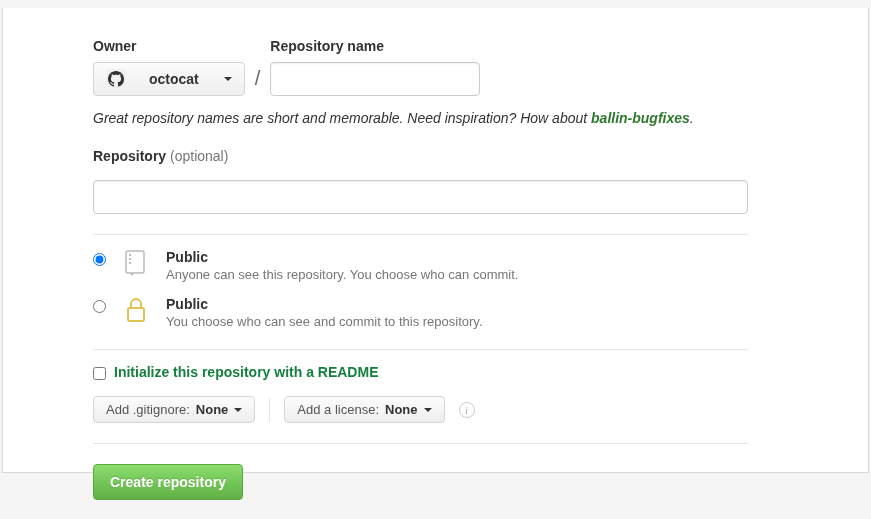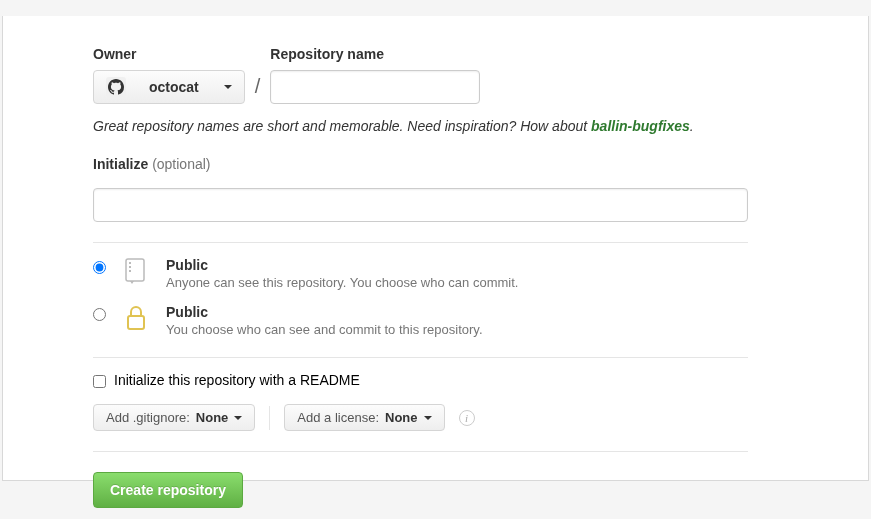--- a/index.html
+++ b/index.html
@@ -14,7 +14,7 @@
       background: #fff;
       width: 867px;
       height: 465px;
-      margin: 16px auto;
+      margin: 8px auto;
       border: 1px solid #d8d8d8;
       border-top: none;
       padding: 30px 120px 0 90px;

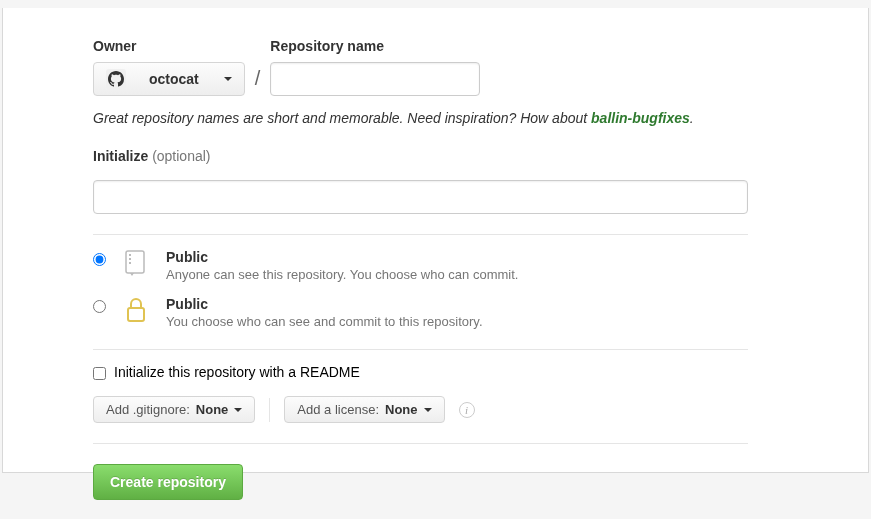--- a/index.html
+++ b/index.html
@@ -177,7 +177,7 @@
 
   <div class="desc-section">
     <div class="label">
-      <span>Initialize</span>
+      <span>Repository</span>
       <span class="optional">(optional)</span>
     </div>
     <input type="text" class="text-input desc-input" style="">

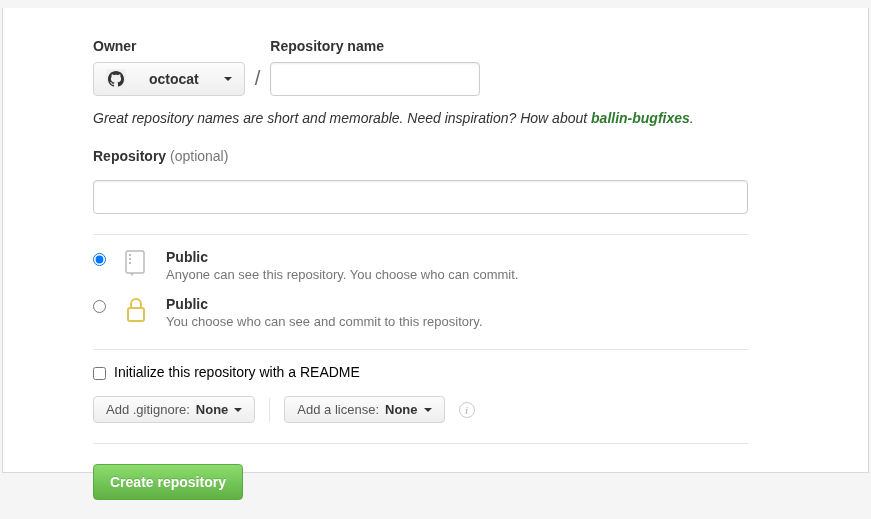--- a/index.html
+++ b/index.html
@@ -100,7 +100,7 @@
     .radio-text .sub { font-size: 13px; color: #767676; margin-top: 2px; }
     .check-row { display: flex; align-items: flex-start; gap: 8px; }
     .check-row input[type=checkbox] { margin-top: 3px; }
-    .check-text .title { font-weight: 400; font-size: 14px; color: #000000; }
+    .check-text .title { font-weight: 700; font-size: 14px; color: #15803d; }
     .check-text .sub { font-size: 13px; color: #767676; margin-top: 2px; }
     .dropdown-row {
       display: flex;

